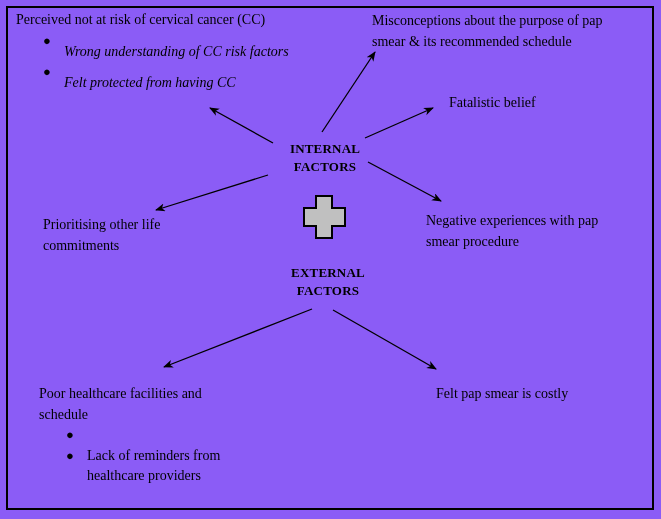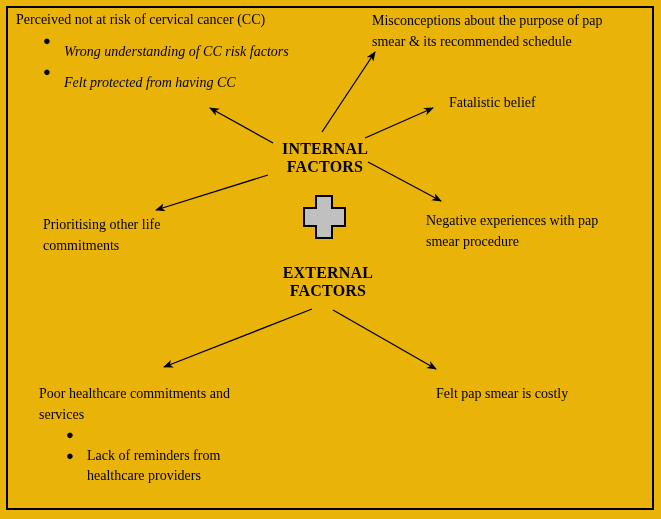--- a/index.html
+++ b/index.html
@@ -7,7 +7,7 @@
     position: relative;
     width: 661px;
     height: 519px;
-    background: #eab308;
+    background: #8b5cf6;
     font-family: "Liberation Serif", "DejaVu Serif", serif;
     color: #000000;
     overflow: hidden;

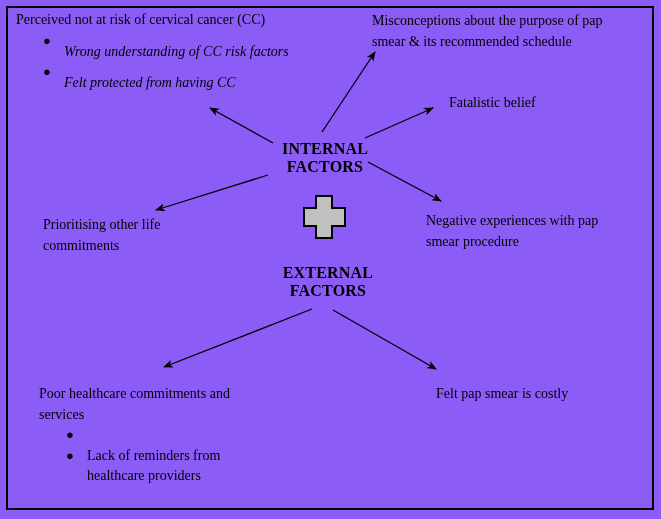--- a/index.html
+++ b/index.html
@@ -31,7 +31,7 @@
   .center-text { }
   .factor-label {
     position: absolute;
-    font-size: 16px;
+    font-size: 13px;
     font-weight: bold;
     line-height: 18px;
     text-align: center;

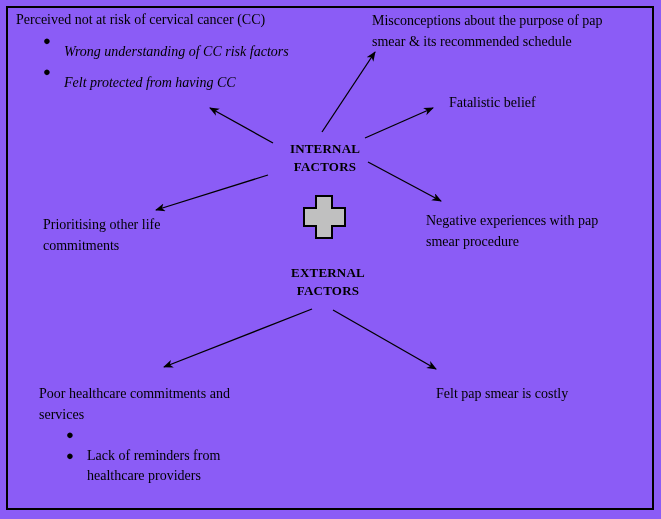--- a/index.html
+++ b/index.html
@@ -115,7 +115,7 @@
   </div>
 
   <div class="block" style="left:39px; top:384px; width:205px;">
-    <div>Poor healthcare commitments and services</div>
+    <div>Poor healthcare facilities and schedule</div>
     <div style="width:200px;">
       <div class="bullet-row">
         <span class="bullet-dot">●</span>

